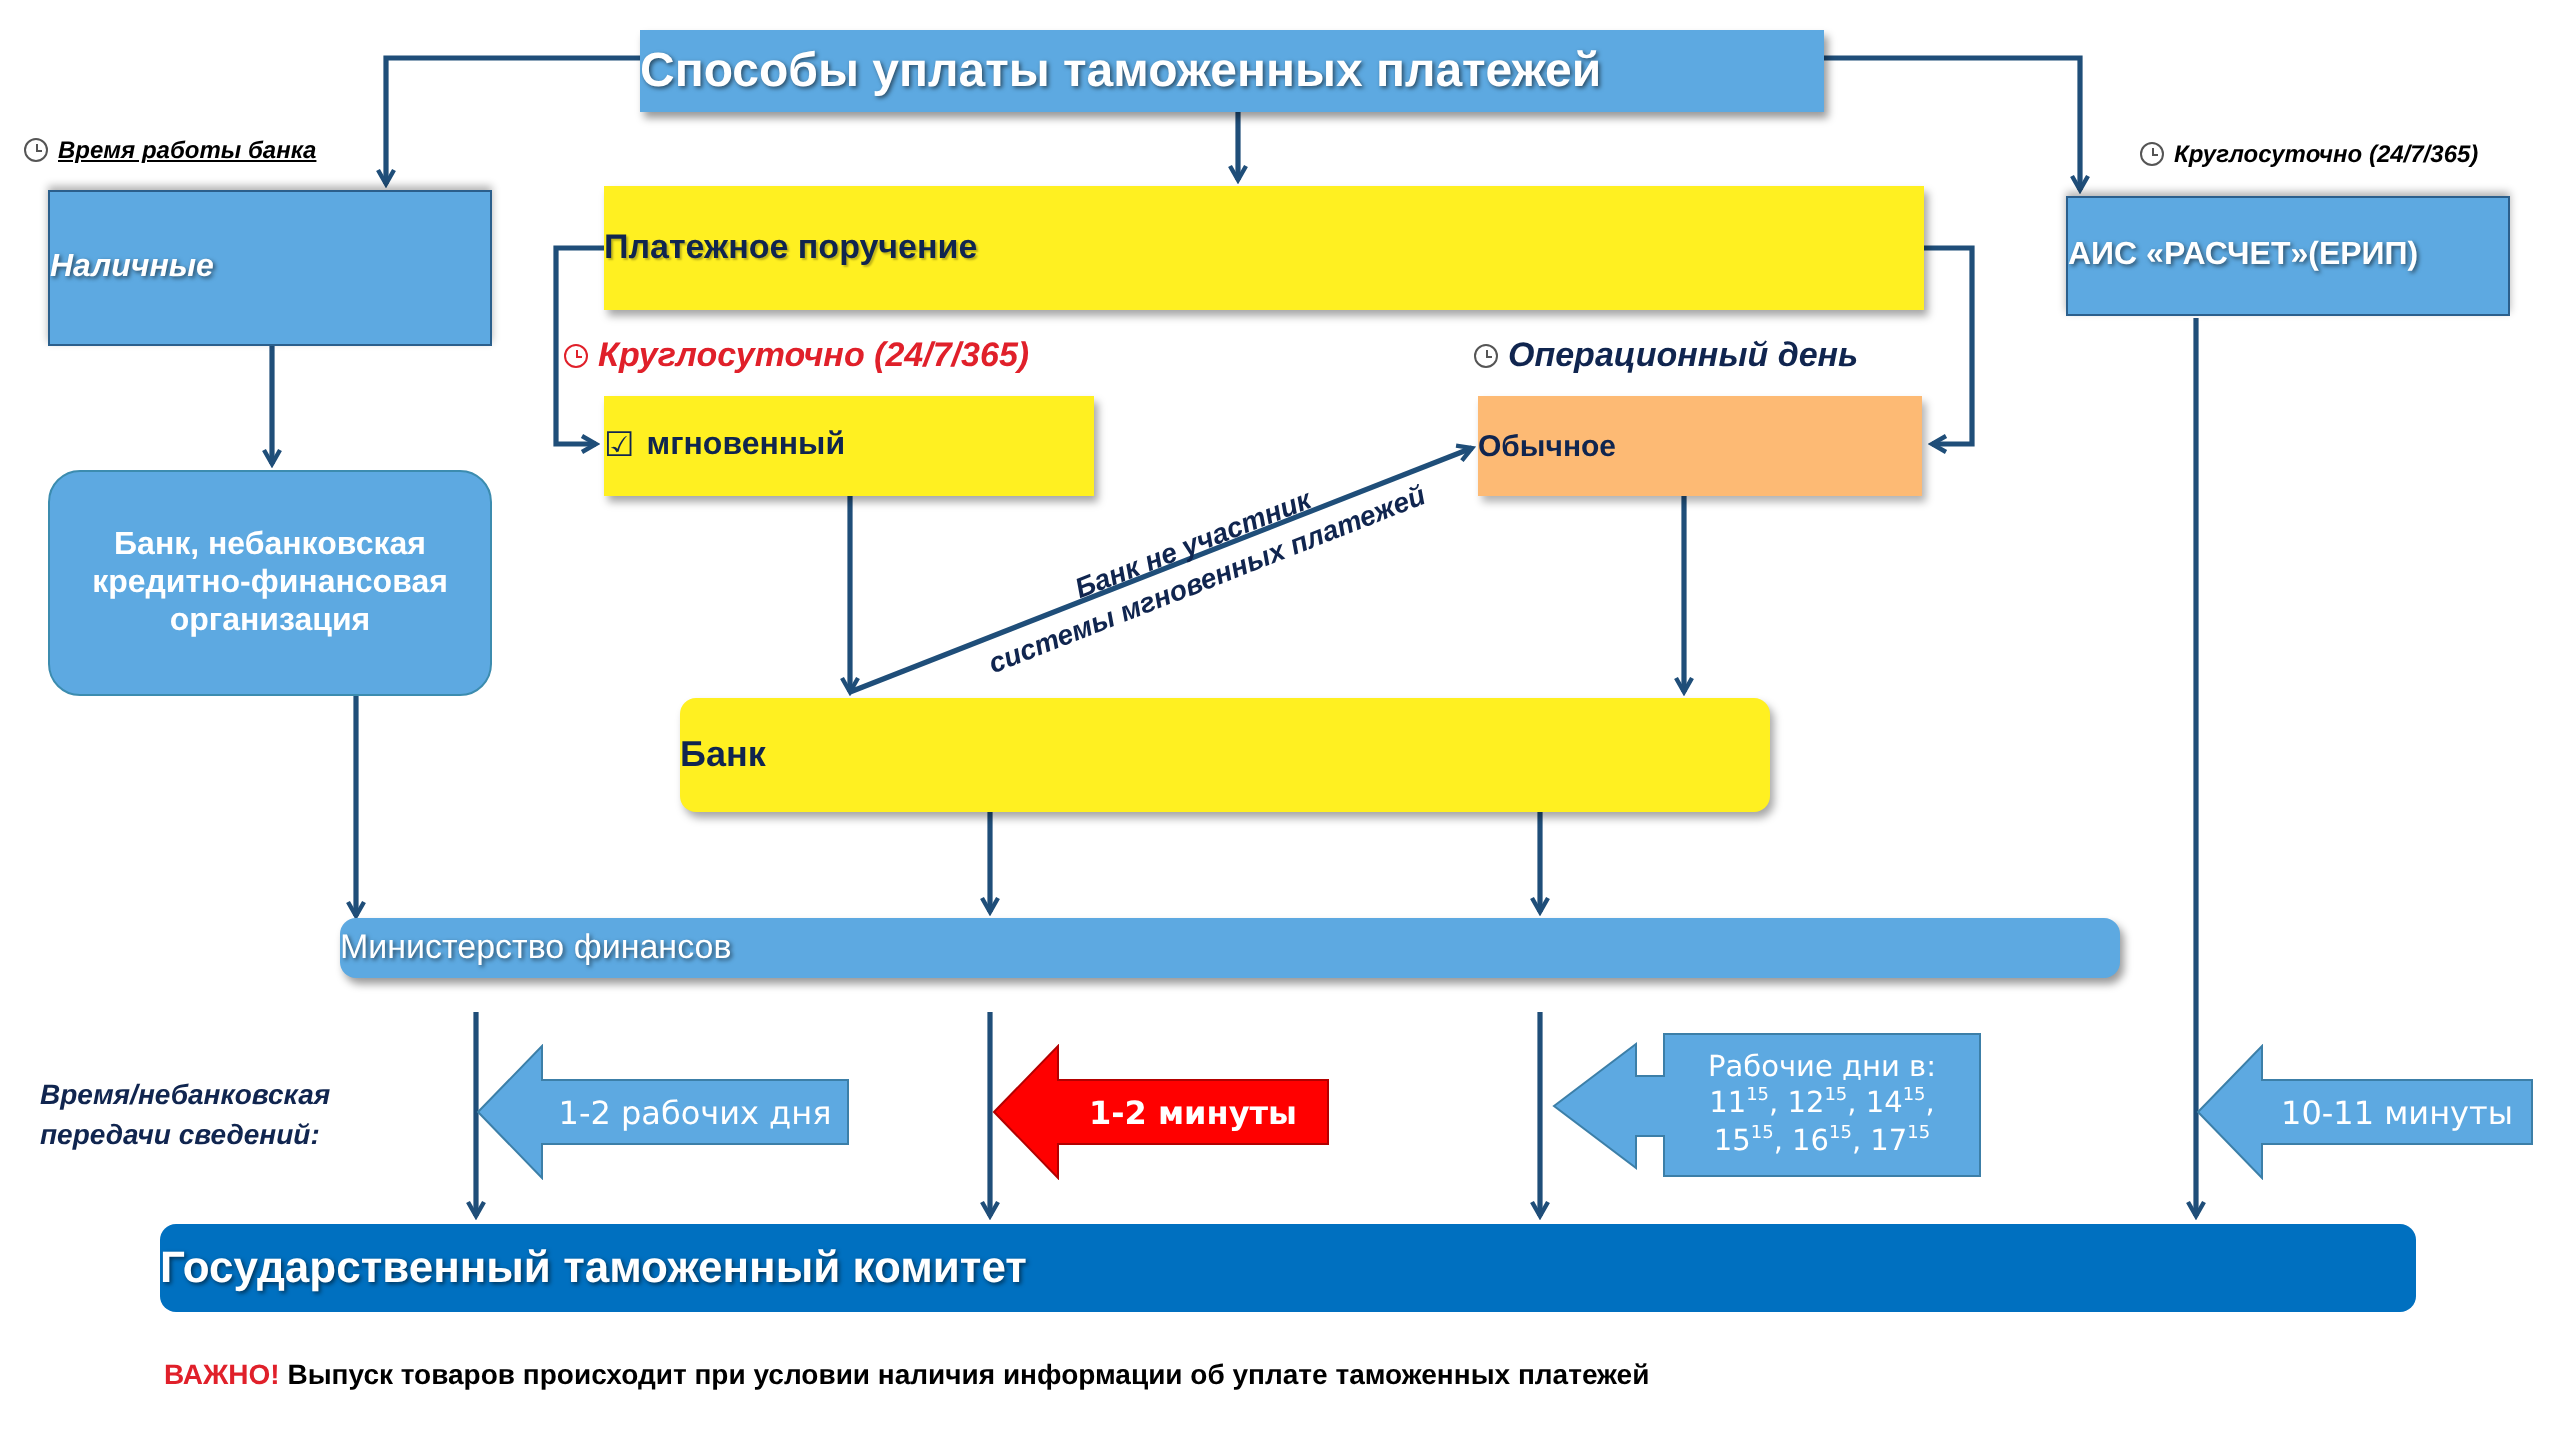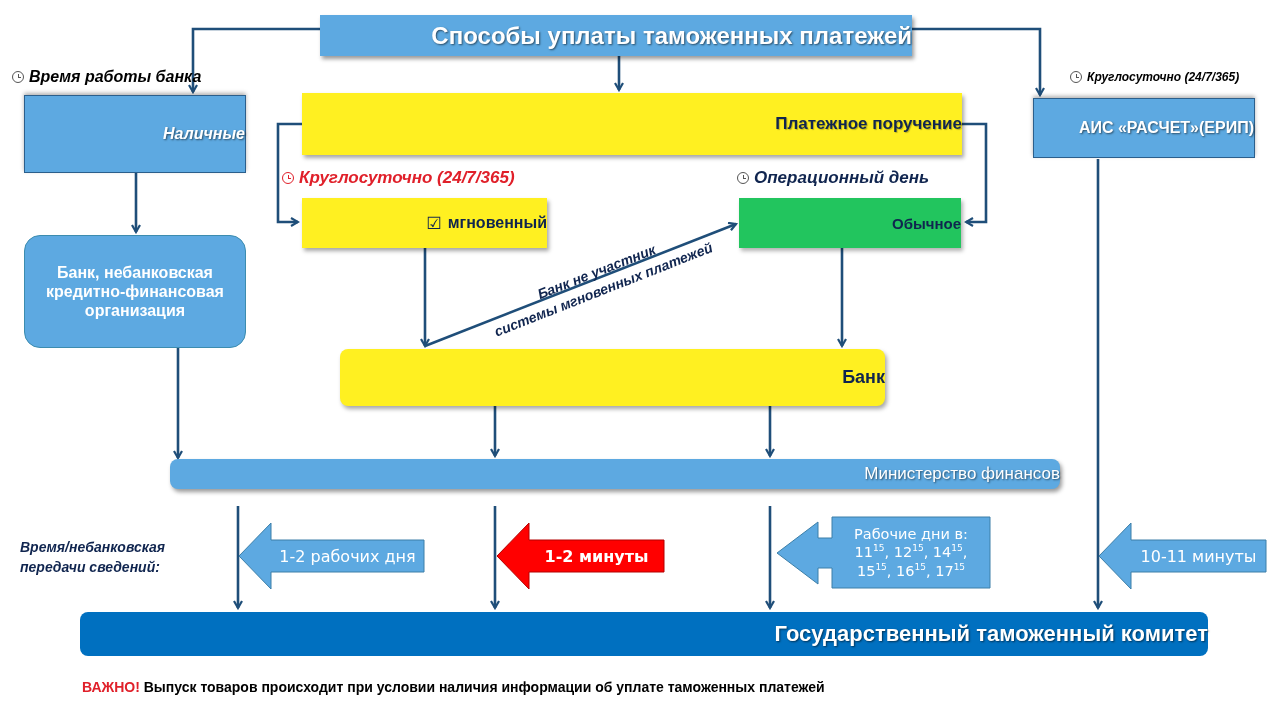--- a/index.html
+++ b/index.html
@@ -5,7 +5,7 @@
   html, body { margin:0; padding:0; }
   body { width:1280px; height:720px; background:#ffffff; position:relative; overflow:hidden;
          font-family:"Liberation Sans", sans-serif; }
-  .box { position:absolute; display:flex; align-items:center; justify-content:flex-end; text-align:center;
+  .box { position:absolute; display:flex; align-items:center; justify-content:flex-start; text-align:center;
          box-sizing:border-box; font-weight:bold; }
   .blue { background:#5DA9E1; color:#fff; text-shadow:1px 1px 2px rgba(0,0,0,0.55); }
   .yellow { background:#FFF021; color:#10254F; box-shadow:2px 3px 4px rgba(0,0,0,0.35); }

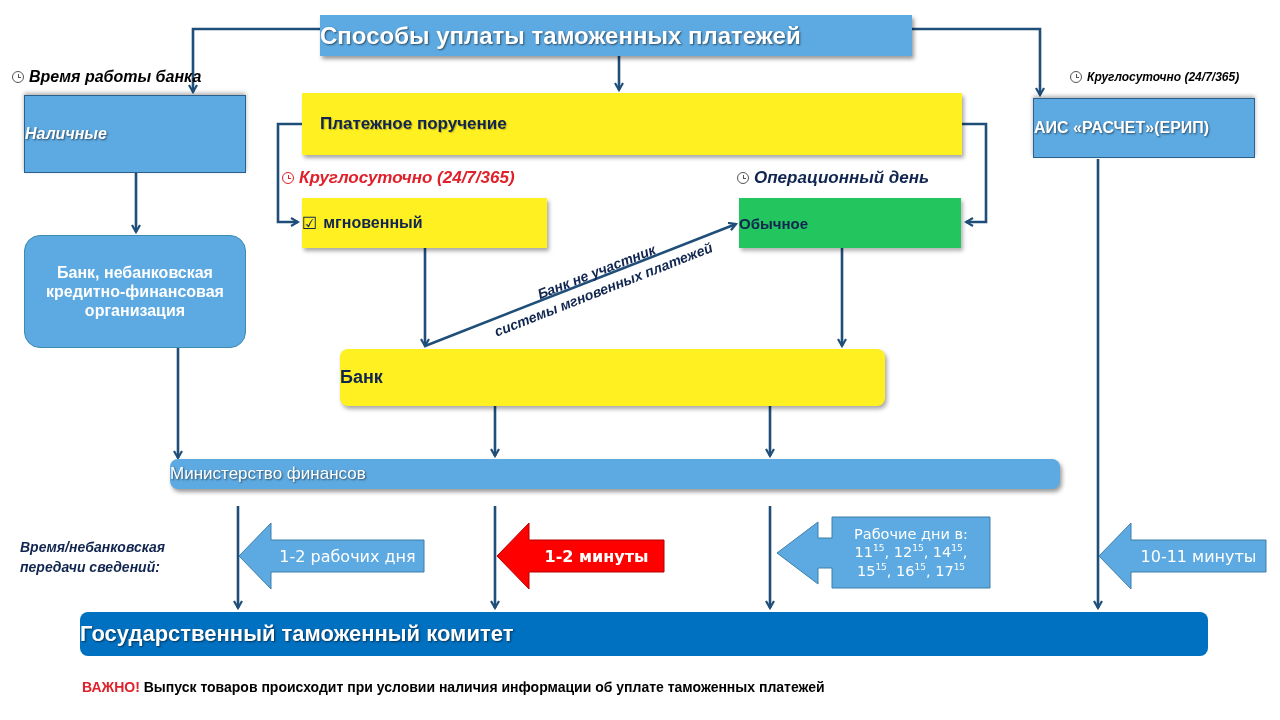--- a/index.html
+++ b/index.html
@@ -68,7 +68,7 @@
   <span>Способы уплаты таможенных платежей</span>
 </div>
 
-<div class="note" style="left:12px; top:68px; font-size:16px; color:#000;">
+<div class="note" style="left:12px; top:68px; font-size:12px; color:#000;text-decoration:underline;">
   <span class="clock"></span>
   <span>Время работы банка</span>
 </div>

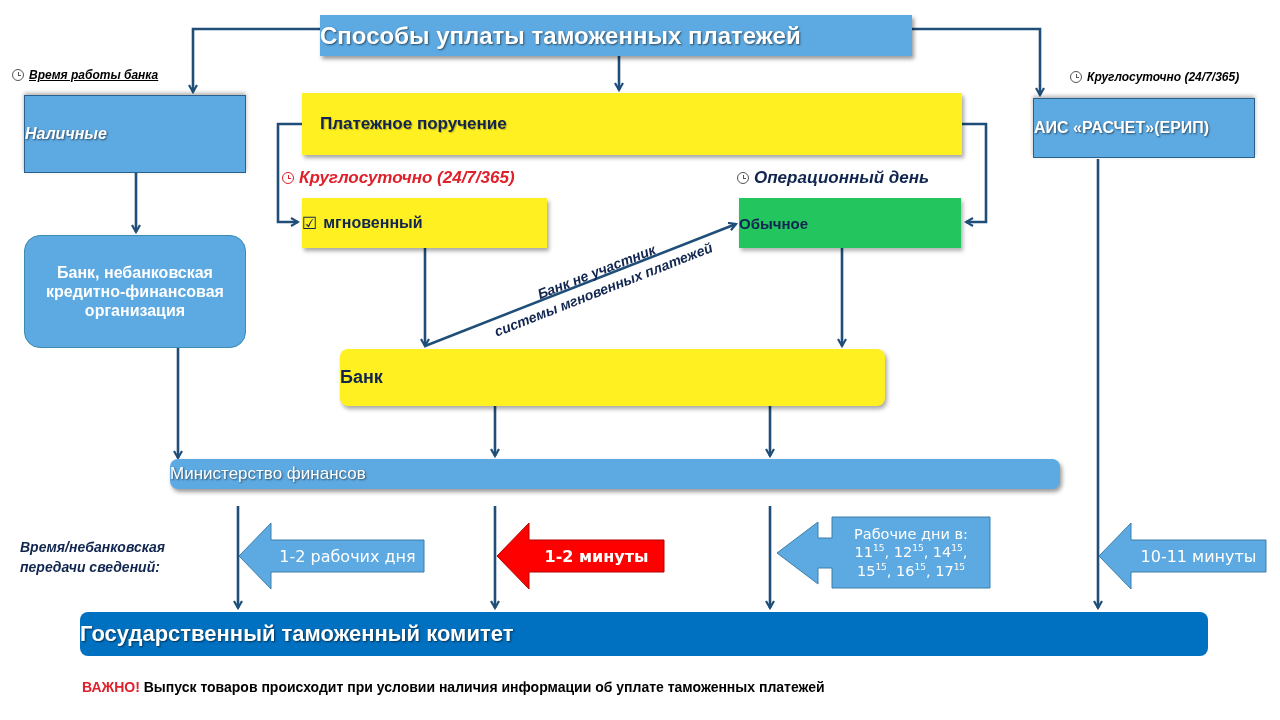--- a/index.html
+++ b/index.html
@@ -80,7 +80,7 @@
 </div>
 
 <div class="box yellow" style="left:302px; top:93px; width:660px; height:62px; font-size:17px;">
-  <span style="text-shadow:1px 1px 1px rgba(0,0,0,0.25);margin-left:18px;">Платежное поручение</span>
+  <span style="text-shadow:1px 1px 1px rgba(0,0,0,0.25);">Платежное поручение</span>
 </div>
 
 <div class="note" style="left:282px; top:168px; font-size:17px; color:#E0202A;">

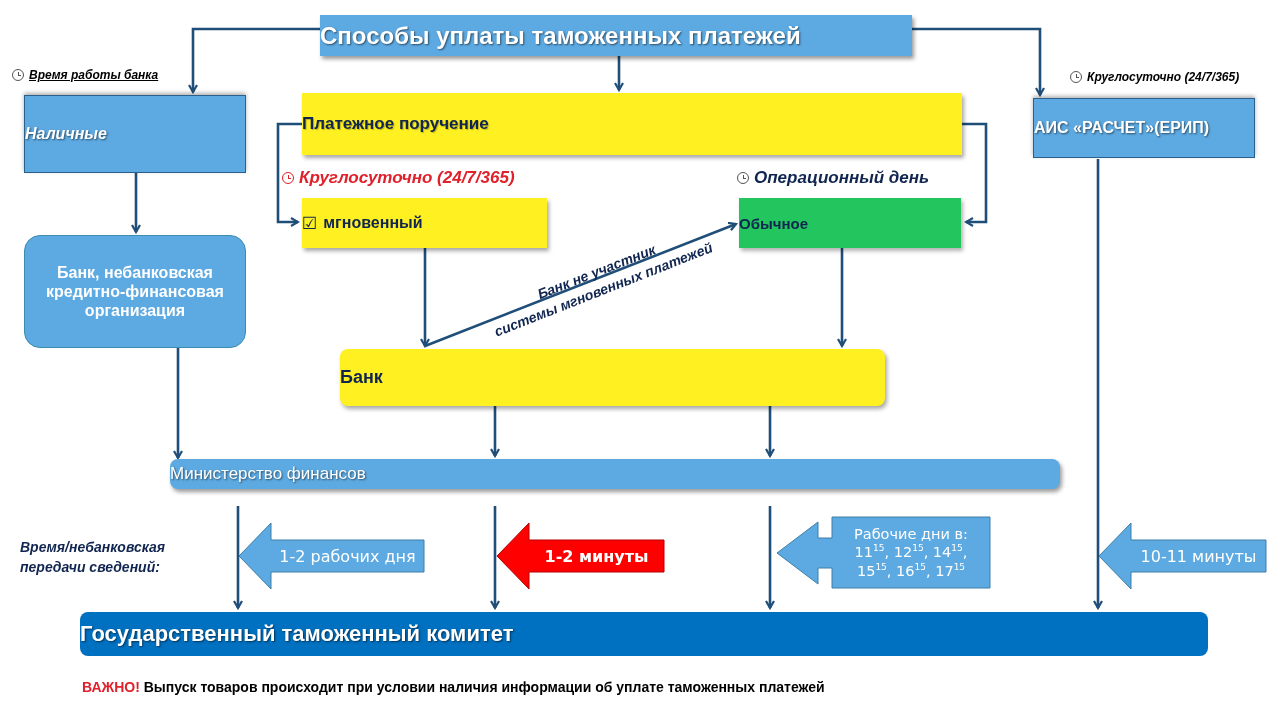--- a/index.html
+++ b/index.html
@@ -96,7 +96,7 @@
   <span class="clock"></span>
   <span>Операционный день</span>
 </div>
-<div class="box" style="left:739px; top:198px; width:222px; height:50px; font-size:15px; background:#22c55e; color:#10254F; box-shadow:2px 3px 4px rgba(0,0,0,0.3);">
+<div class="box" style="left:739px; top:198px; width:222px; height:50px; font-size:15px; background:#fdba74; color:#10254F; box-shadow:2px 3px 4px rgba(0,0,0,0.3);">
   <span>Обычное</span>
 </div>
 

